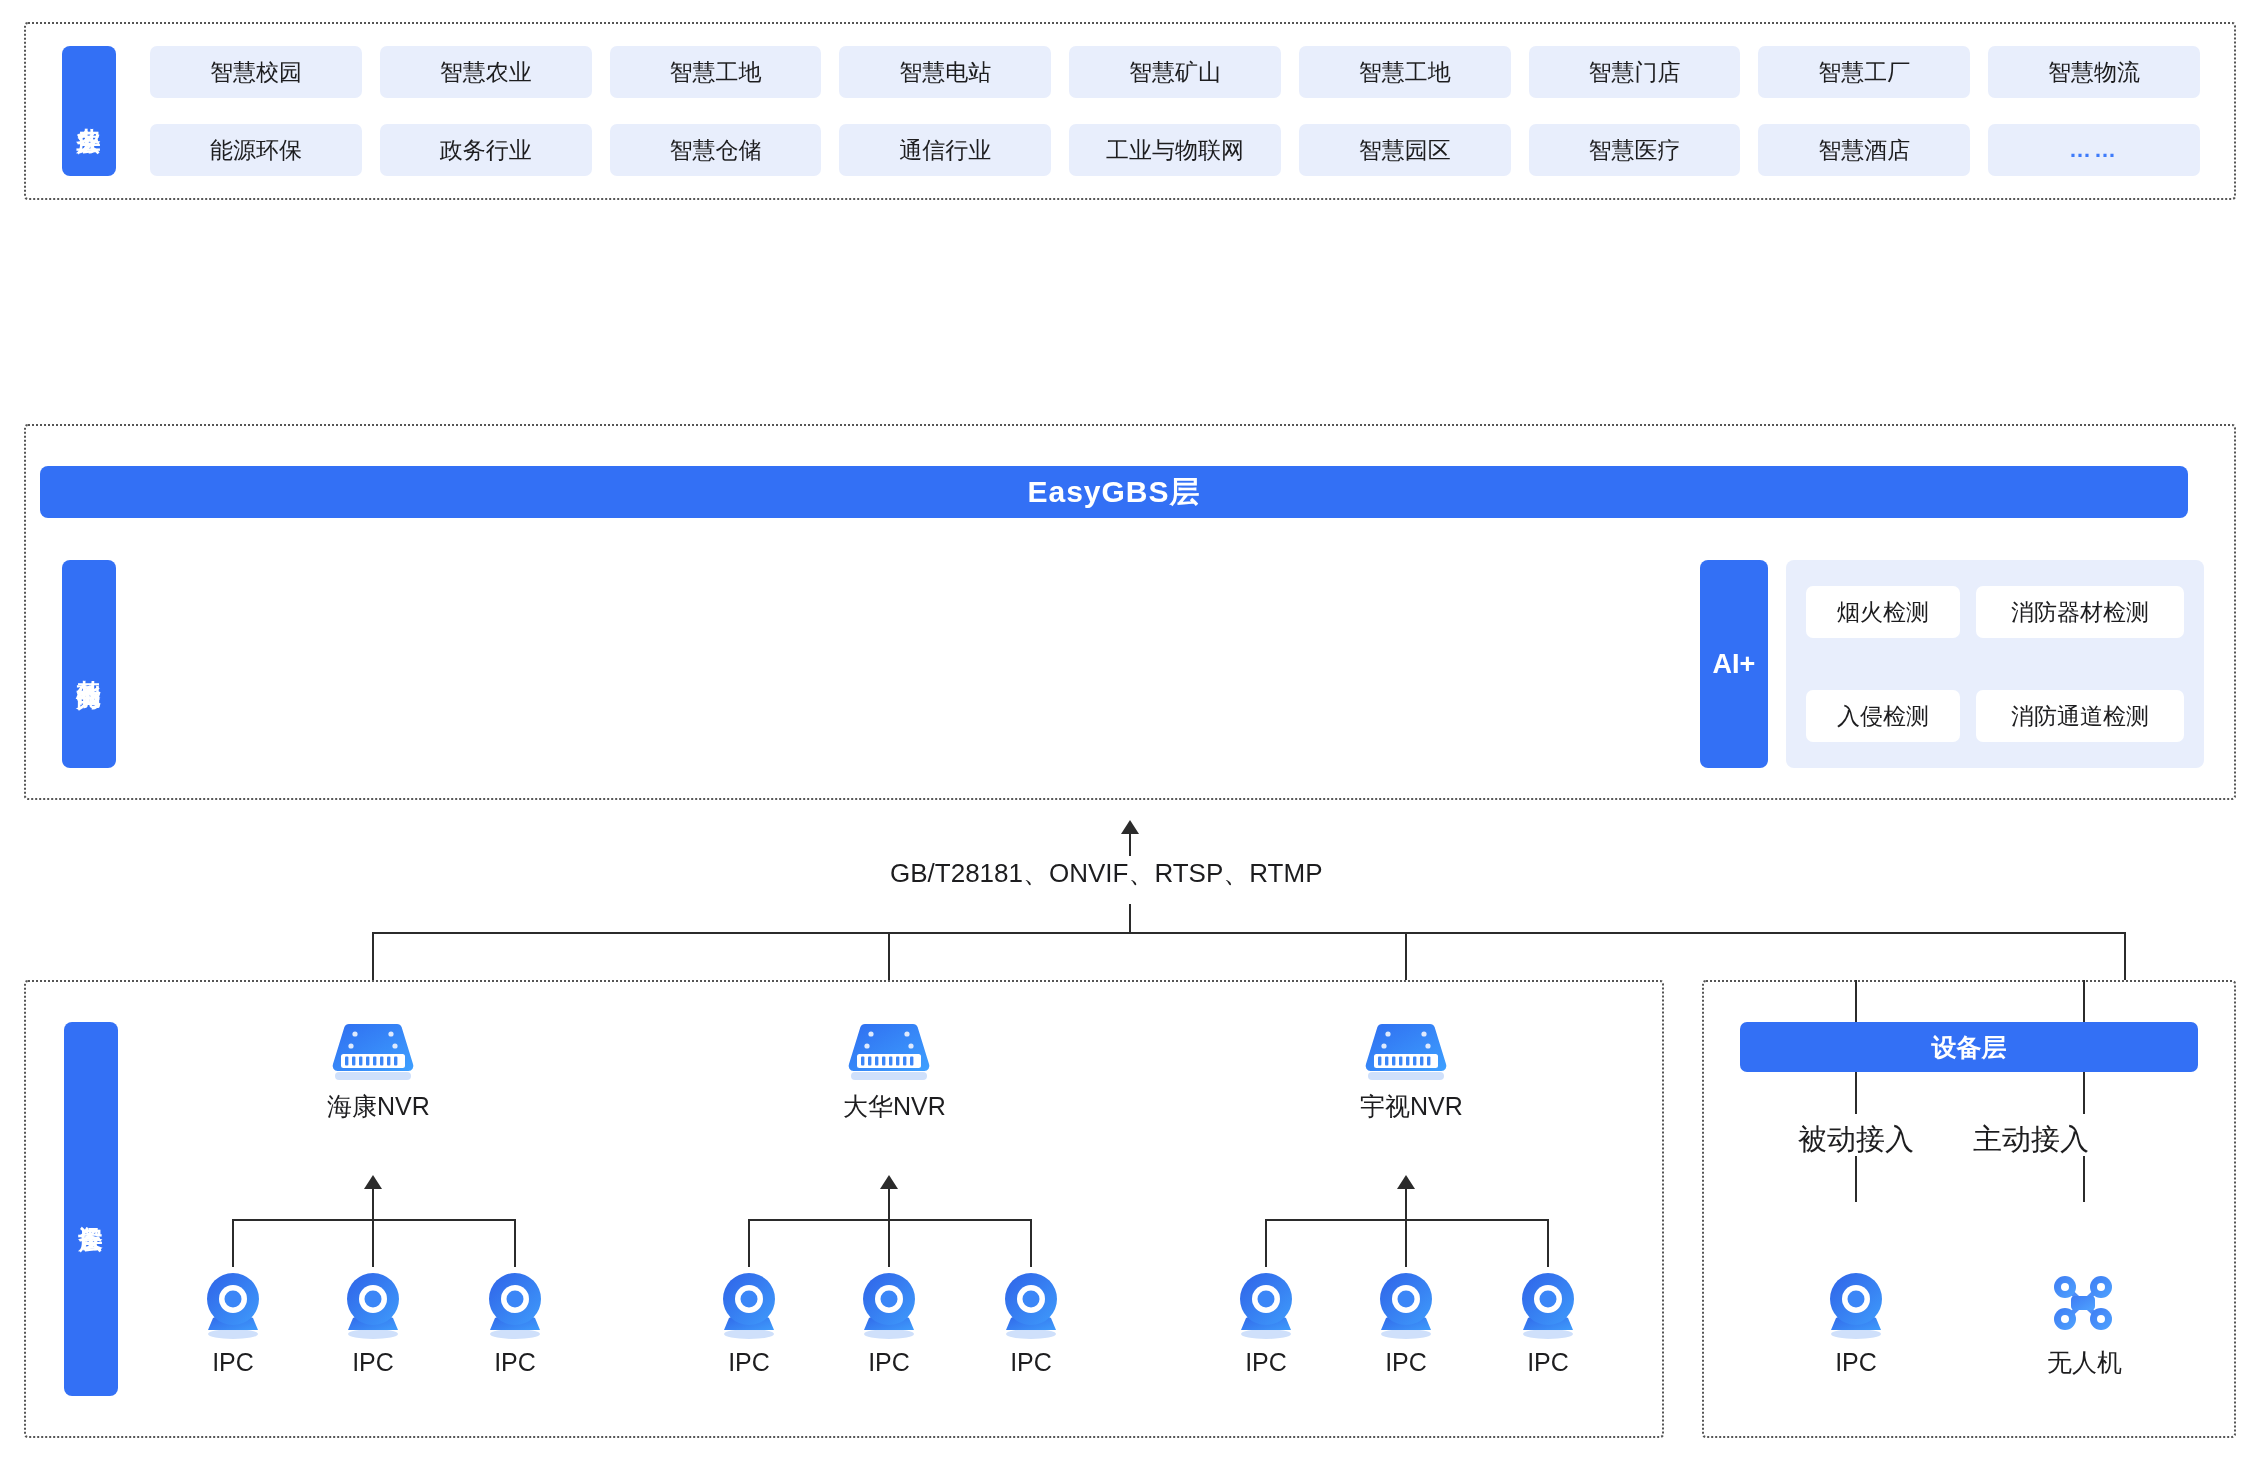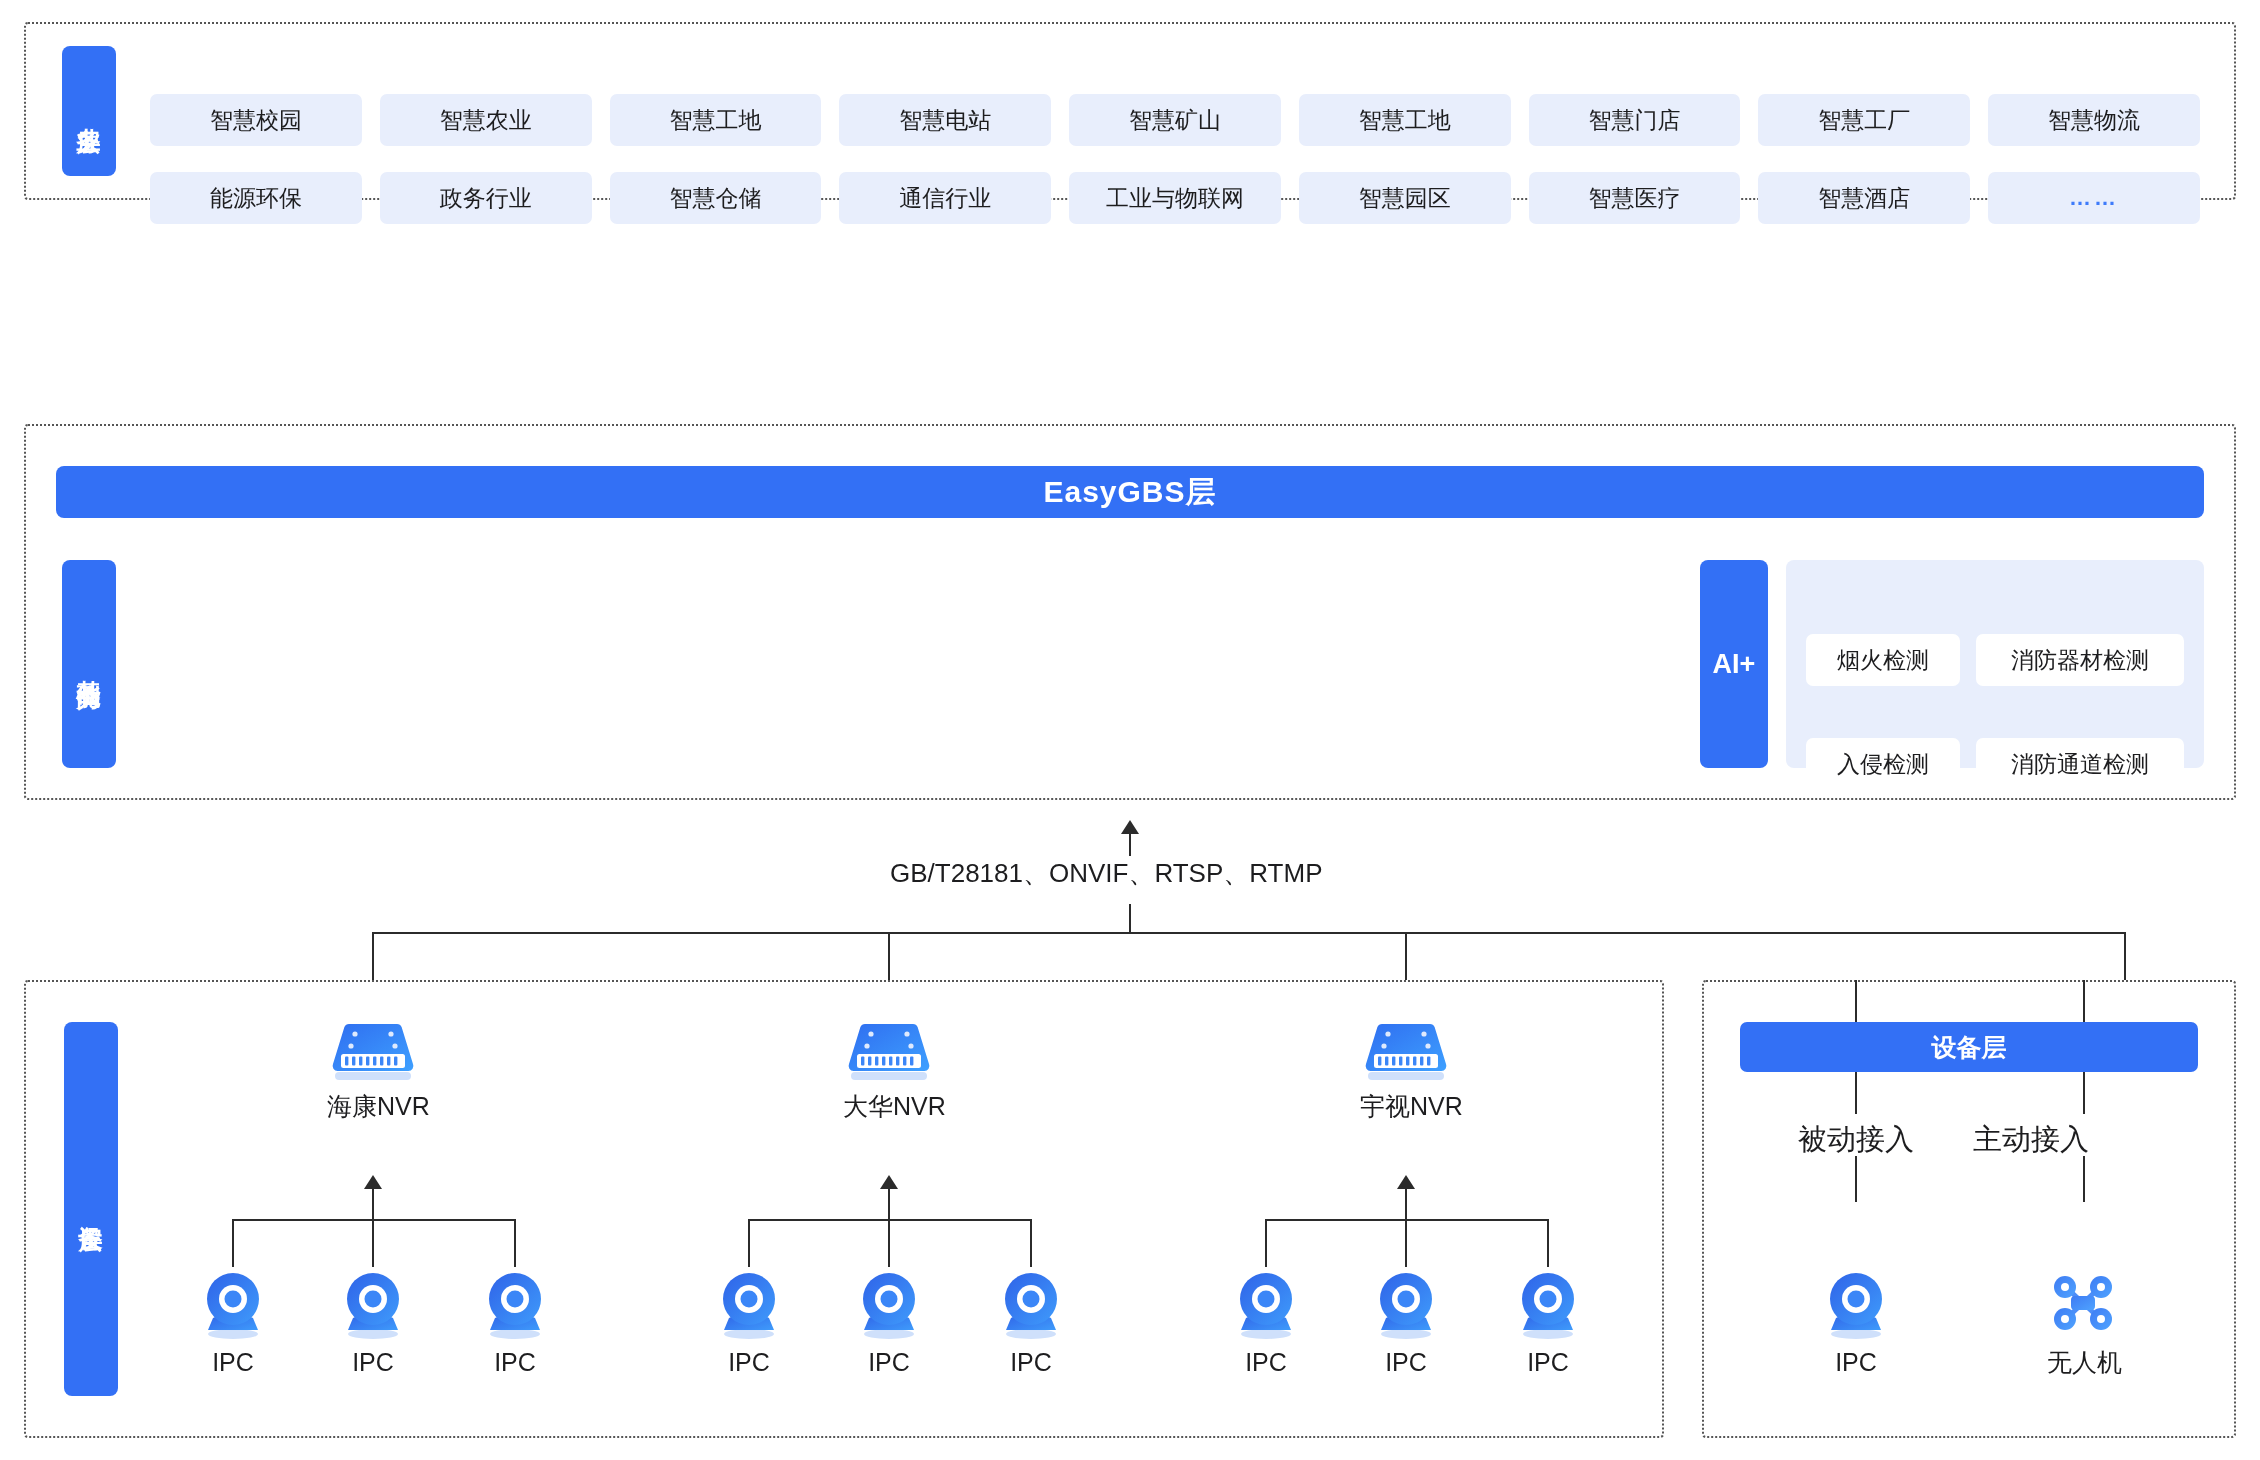--- a/index.html
+++ b/index.html
@@ -48,7 +48,6 @@
     color:#1d1d1f;
     box-sizing:border-box;
     height:52px;
-    margin-top:48px;
   }
   .chip.white{background:#ffffff;}
   .chip.dots{color:#3e7bfa;letter-spacing:3px;font-size:22px;font-weight:700;}

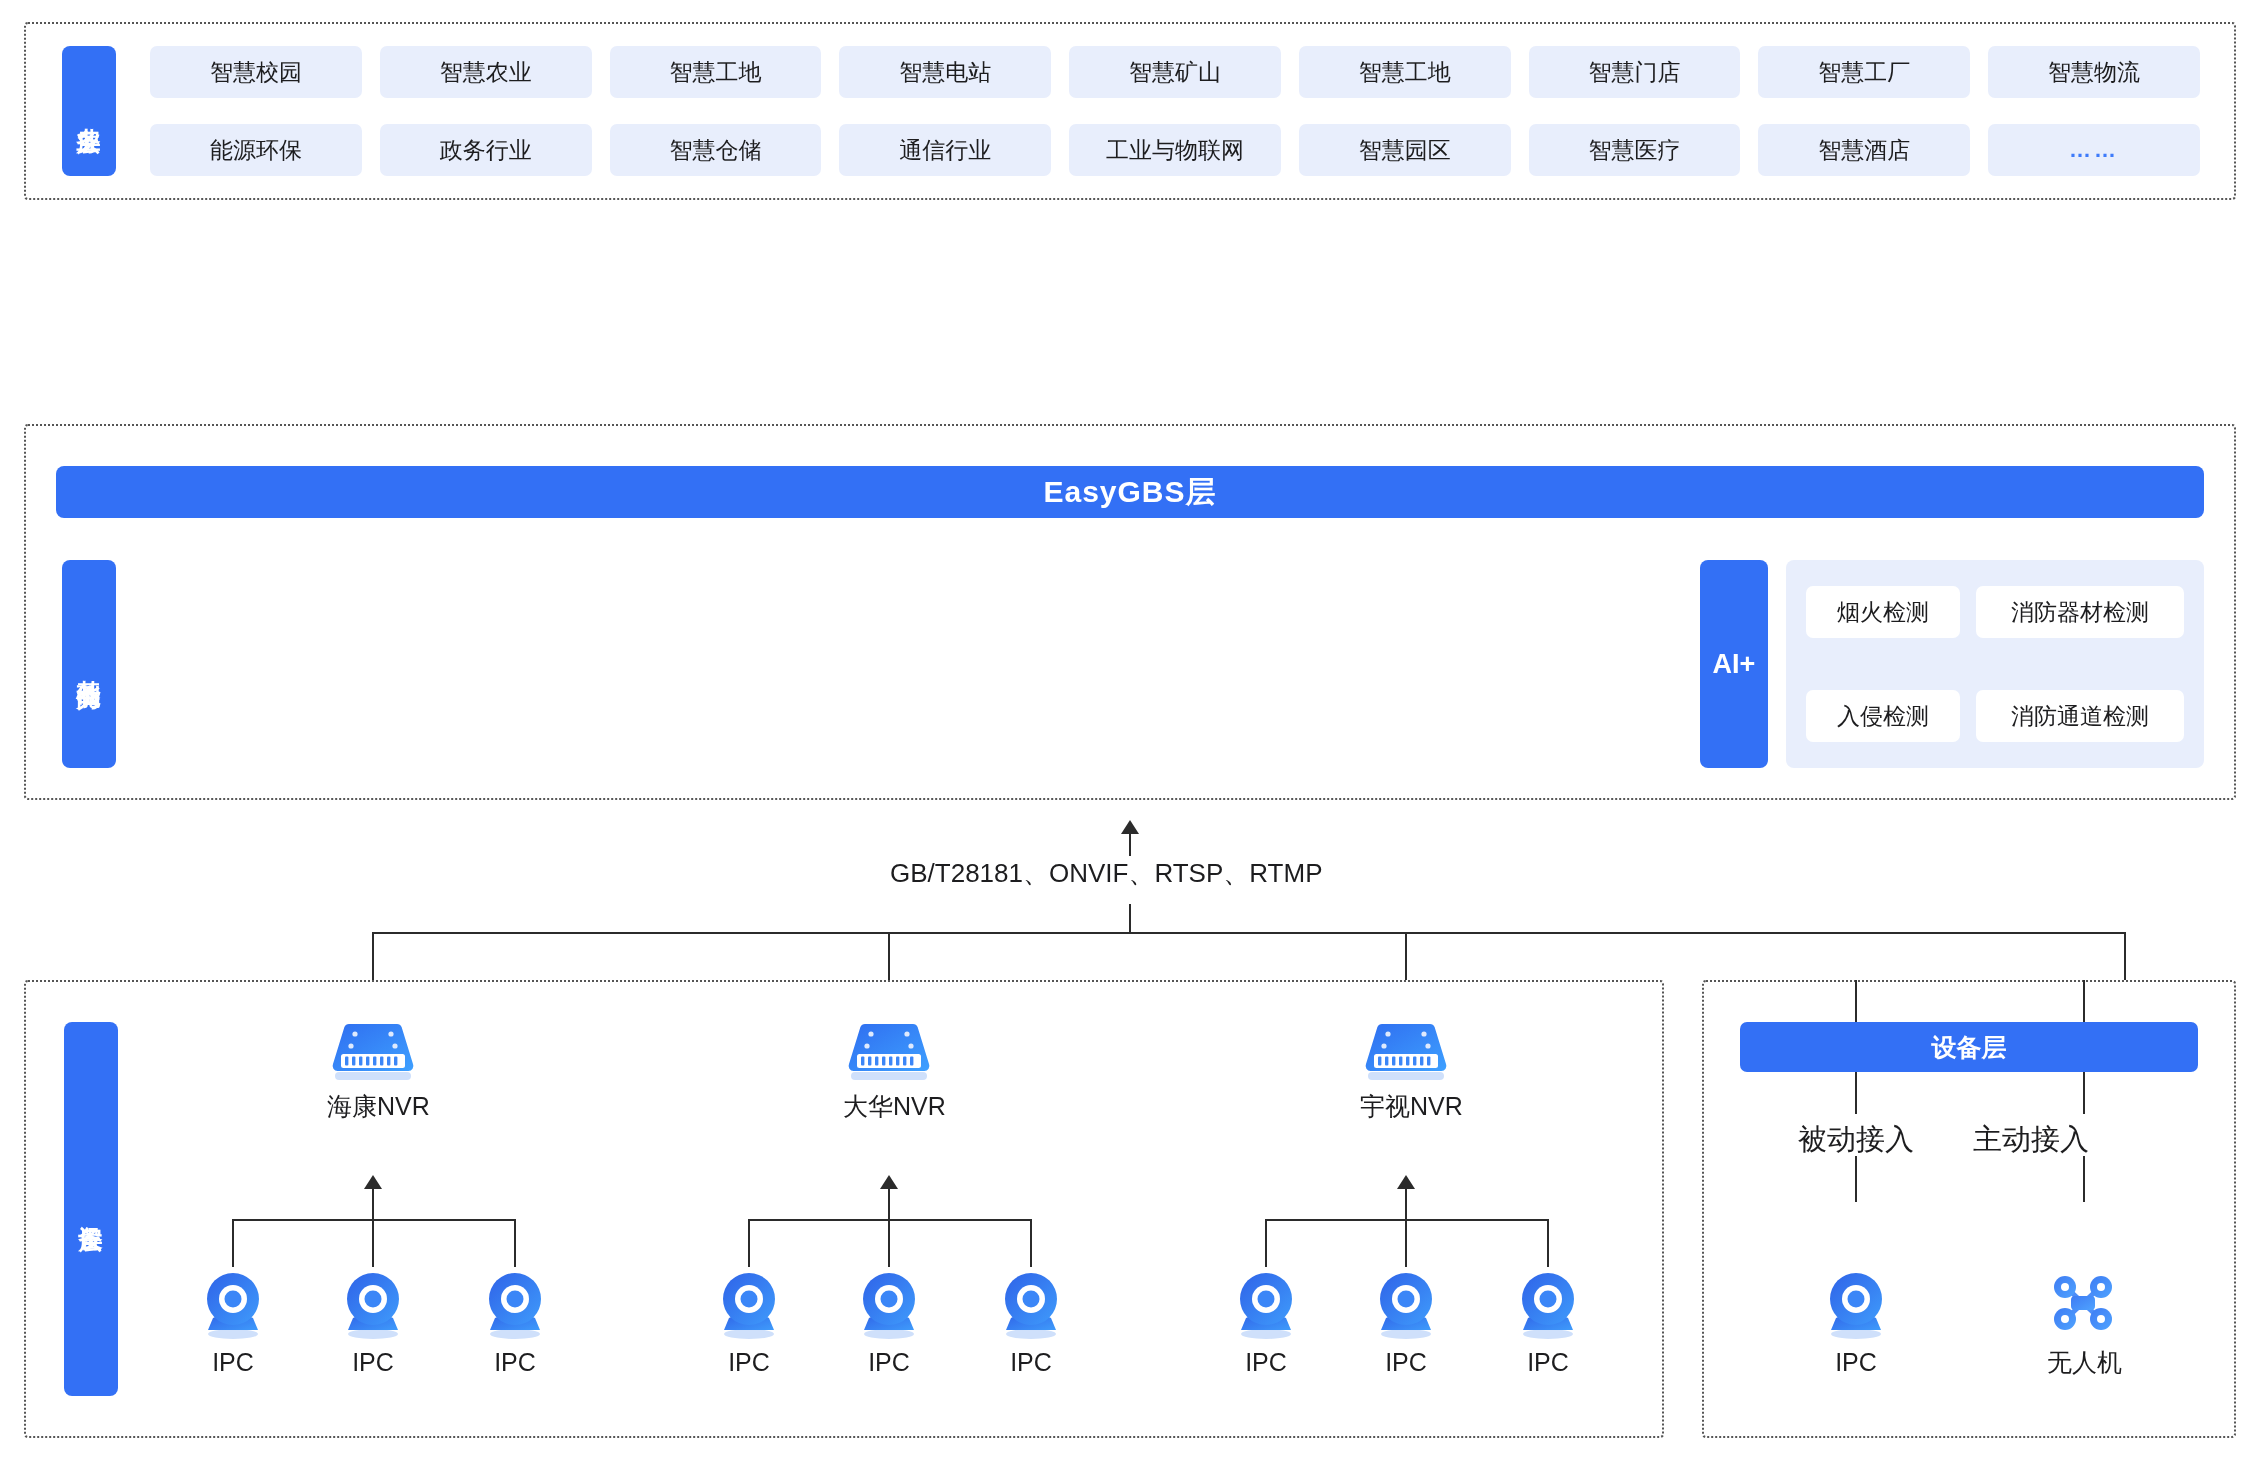--- a/index.html
+++ b/index.html
@@ -78,7 +78,7 @@
   
   #gbs-box{left:24px;top:424px;width:2212px;height:376px;}
   #gbs-bar{
-    position:absolute;left:56px;top:466px;width:2148px;height:52px;
+    position:absolute;left:40px;top:466px;width:2148px;height:52px;
     background:#3370f5;border-radius:8px;
     display:flex;align-items:center;justify-content:center;
     color:#fff;font-size:30px;font-weight:700;letter-spacing:1px;

